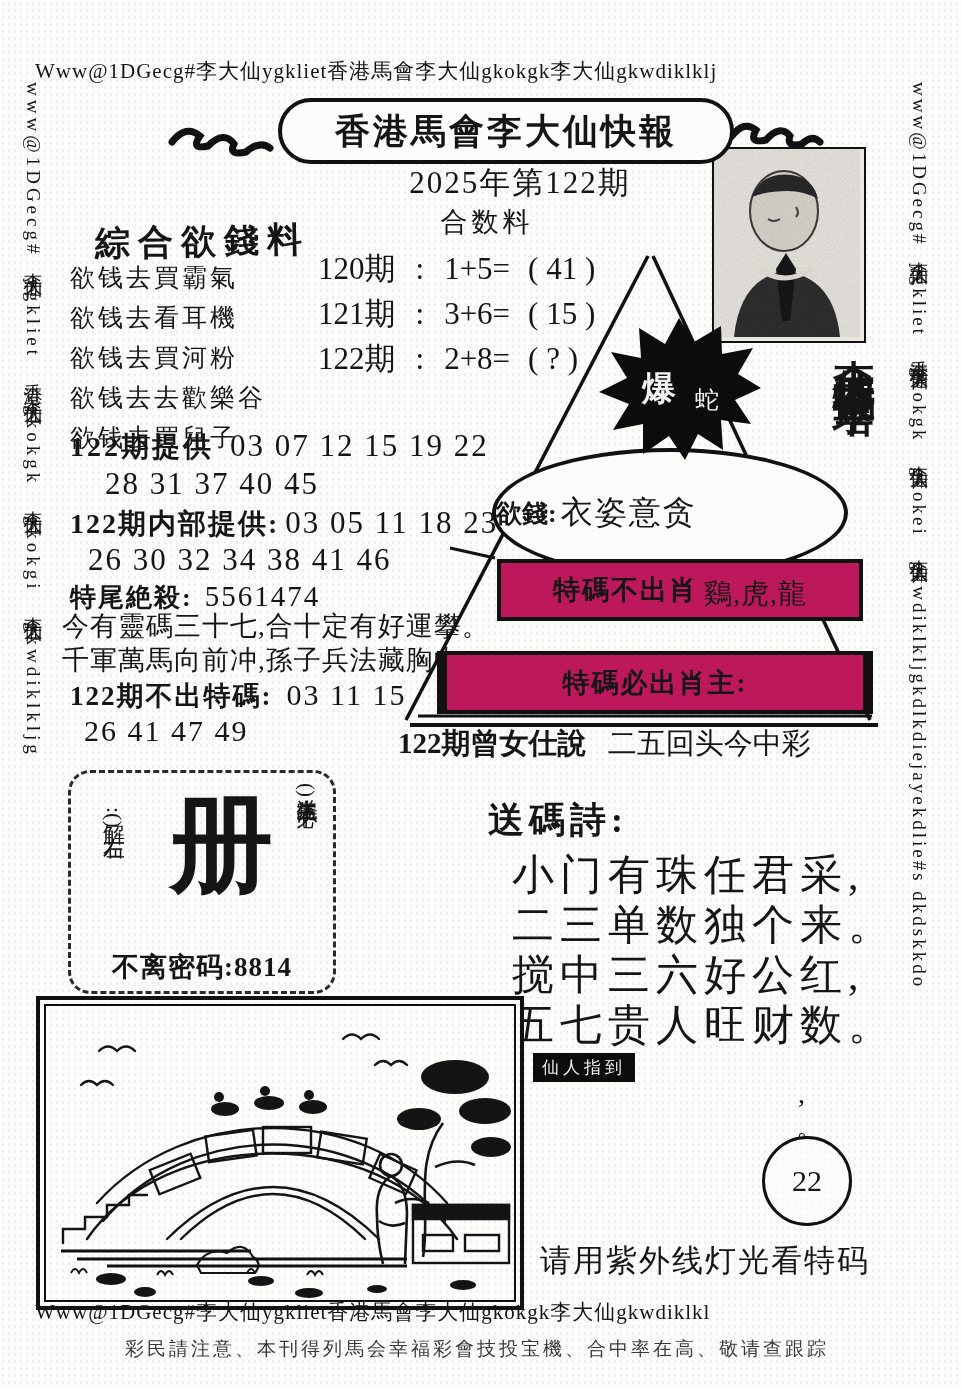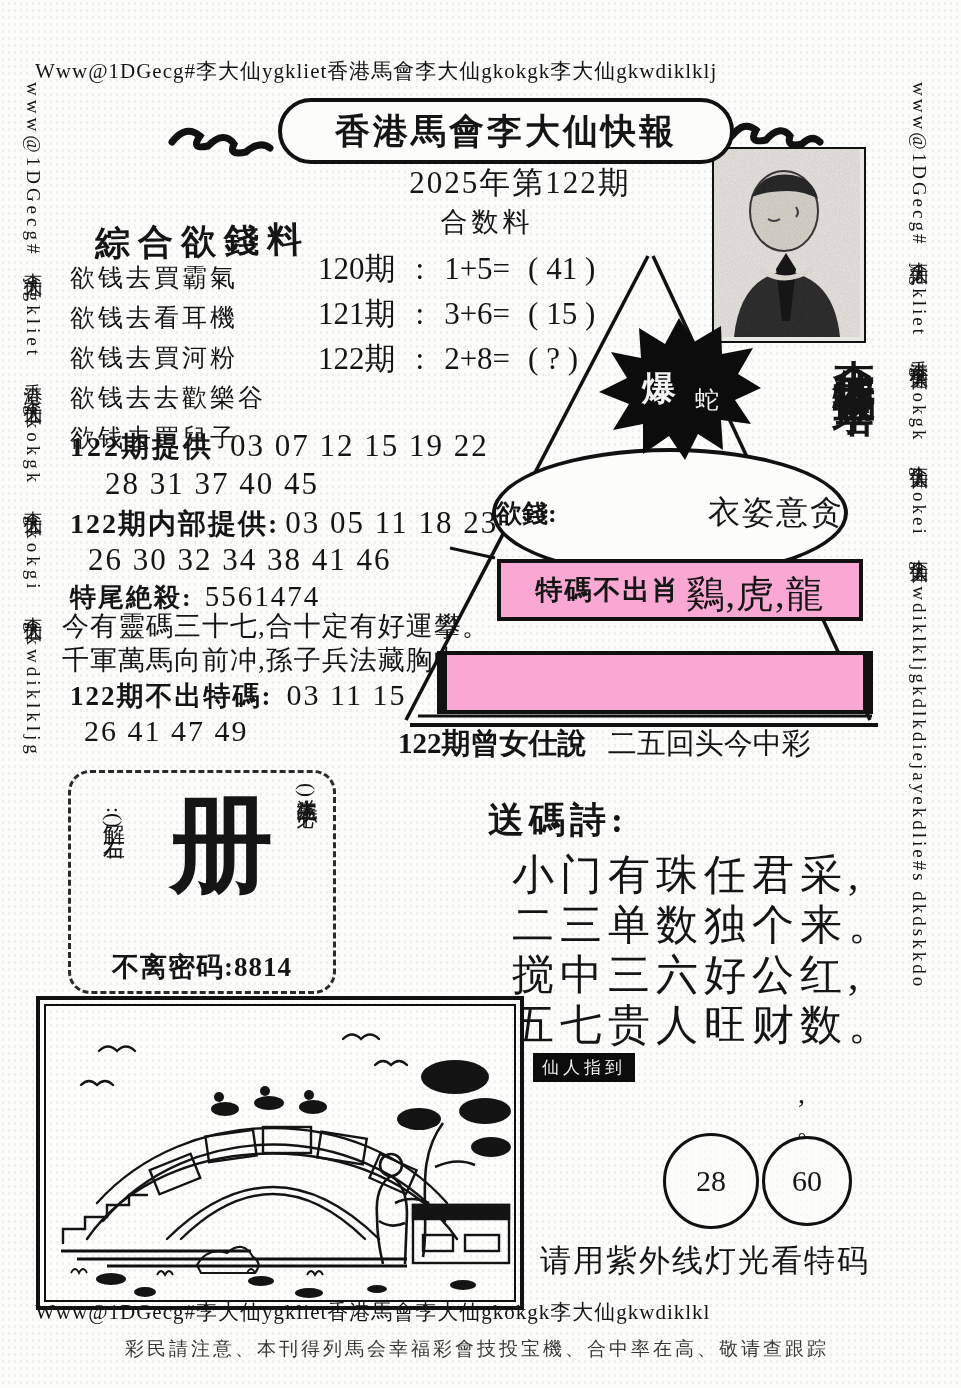--- a/index.html
+++ b/index.html
@@ -39,7 +39,7 @@
   .burst{left:595px;top:316px;z-index:6;}
   .ellipse{
     left:492px;top:448px;width:348px;height:122px;border:4px solid #111;border-radius:50%;
-    background:#fcfcfb;display:flex;align-items:center;justify-content:space-between;gap:4px;z-index:3;
+    background:#fcfcfb;display:flex;align-items:center;justify-content:flex-start;gap:4px;z-index:3;
   }
   .ellipse .lab{font-size:26px;font-weight:bold;}
   .ellipse .val{font-size:32px;letter-spacing:2px;}

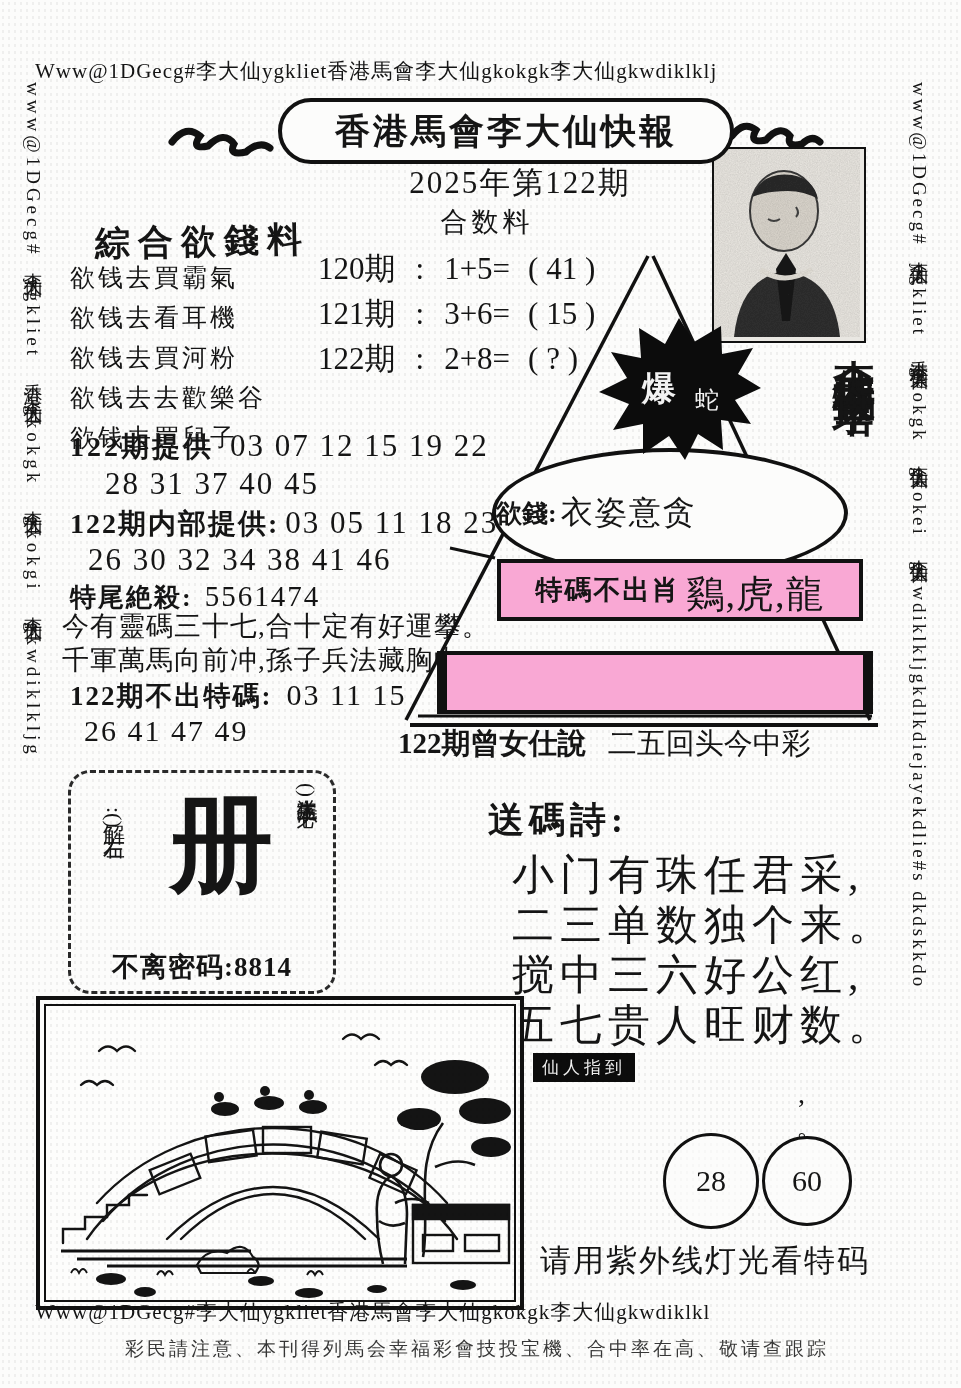--- a/index.html
+++ b/index.html
@@ -43,7 +43,7 @@
   }
   .ellipse .lab{font-size:26px;font-weight:bold;}
   .ellipse .val{font-size:32px;letter-spacing:2px;}
-  .tierbox{background:#f9a8d4;display:flex;align-items:center;justify-content:center;gap:6px;z-index:3;}
+  .tierbox{background:#be185d;display:flex;align-items:center;justify-content:center;gap:6px;z-index:3;}
   .box1{left:497px;top:559px;width:358px;height:54px;border:4px solid #111;}
   .box2{left:437px;top:651px;width:416px;height:55px;border:4px solid #111;border-left-width:10px;border-right-width:10px;}
   .tierbox .lab{font-size:27px;font-weight:bold;letter-spacing:2px;}

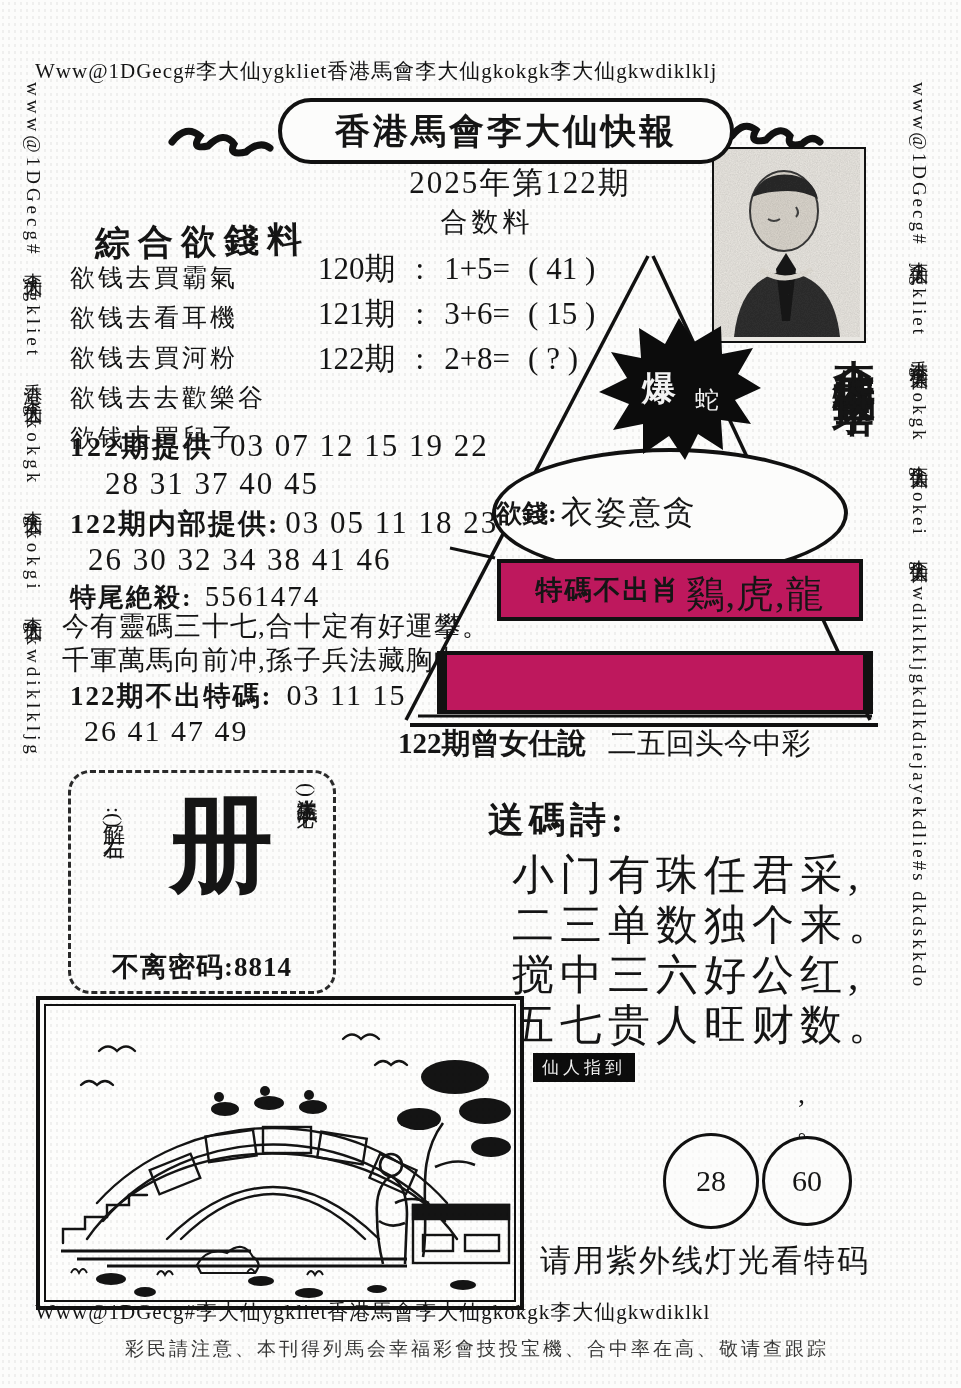--- a/index.html
+++ b/index.html
@@ -47,7 +47,7 @@
   .box1{left:497px;top:559px;width:358px;height:54px;border:4px solid #111;}
   .box2{left:437px;top:651px;width:416px;height:55px;border:4px solid #111;border-left-width:10px;border-right-width:10px;}
   .tierbox .lab{font-size:27px;font-weight:bold;letter-spacing:2px;}
-  .tierbox .val{font-size:38px;letter-spacing:1px;margin-top:8px;}
+  .tierbox .val{font-size:28px;letter-spacing:1px;margin-top:8px;}
   .pyr-title{left:826px;top:326px;height:440px;font-size:42px;font-weight:bold;letter-spacing:5px;}
 
   .numline{letter-spacing:2px;white-space:nowrap;}

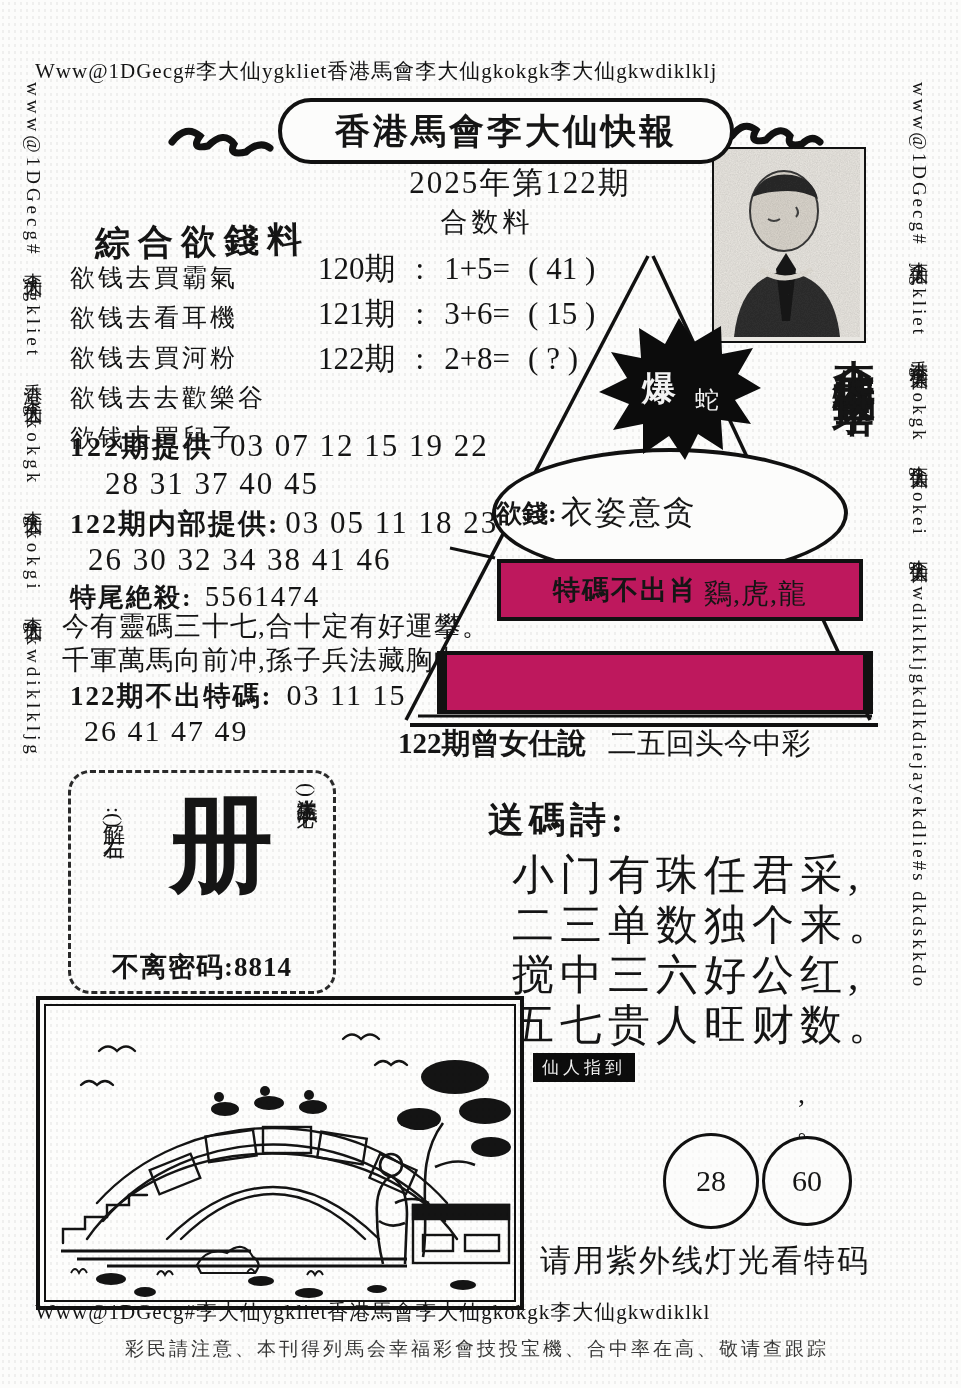--- a/index.html
+++ b/index.html
@@ -200,6 +200,7 @@
     <span class="val">鷄,虎,龍</span>
   </div>
   <div class="abs tierbox box2">
+    <span class="lab">特碼必出肖主:</span>
   </div>
 
   <div class="abs vtext pyr-title">李大仙特碼金字塔</div>

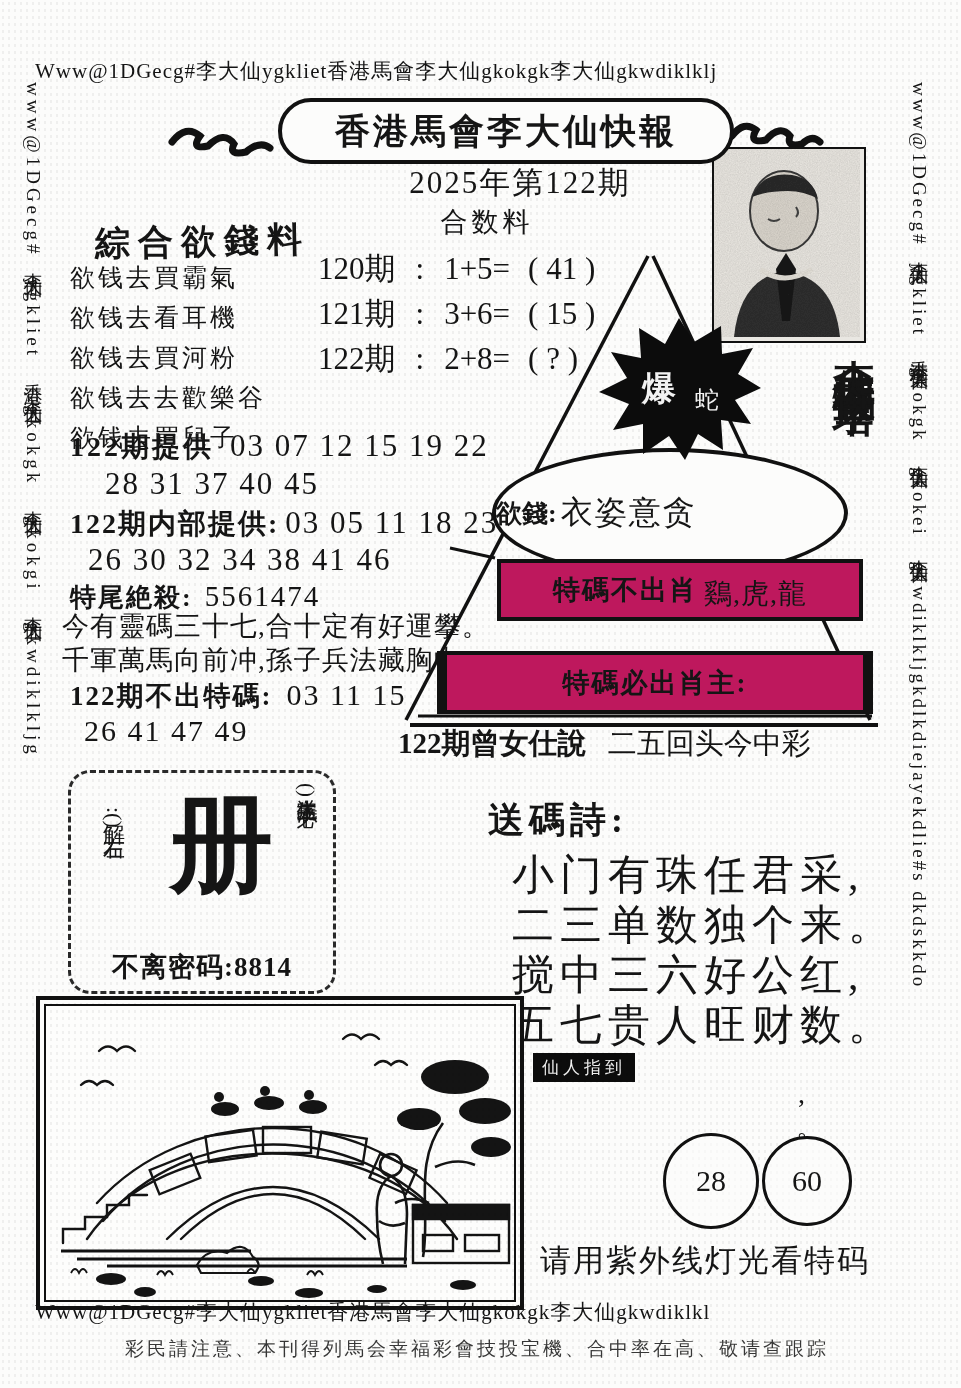--- a/index.html
+++ b/index.html
@@ -291,7 +291,6 @@
     </svg>
   </div>
 
-  <div class="abs ball bdark" style="left:663px;top:1133px;width:90px;height:90px;z-index:2;">28</div>
   <div class="abs ball bdark" style="left:762px;top:1136px;width:84px;height:84px;z-index:2;">60</div>
 
   <div class="abs uv">请用紫外线灯光看特码</div>

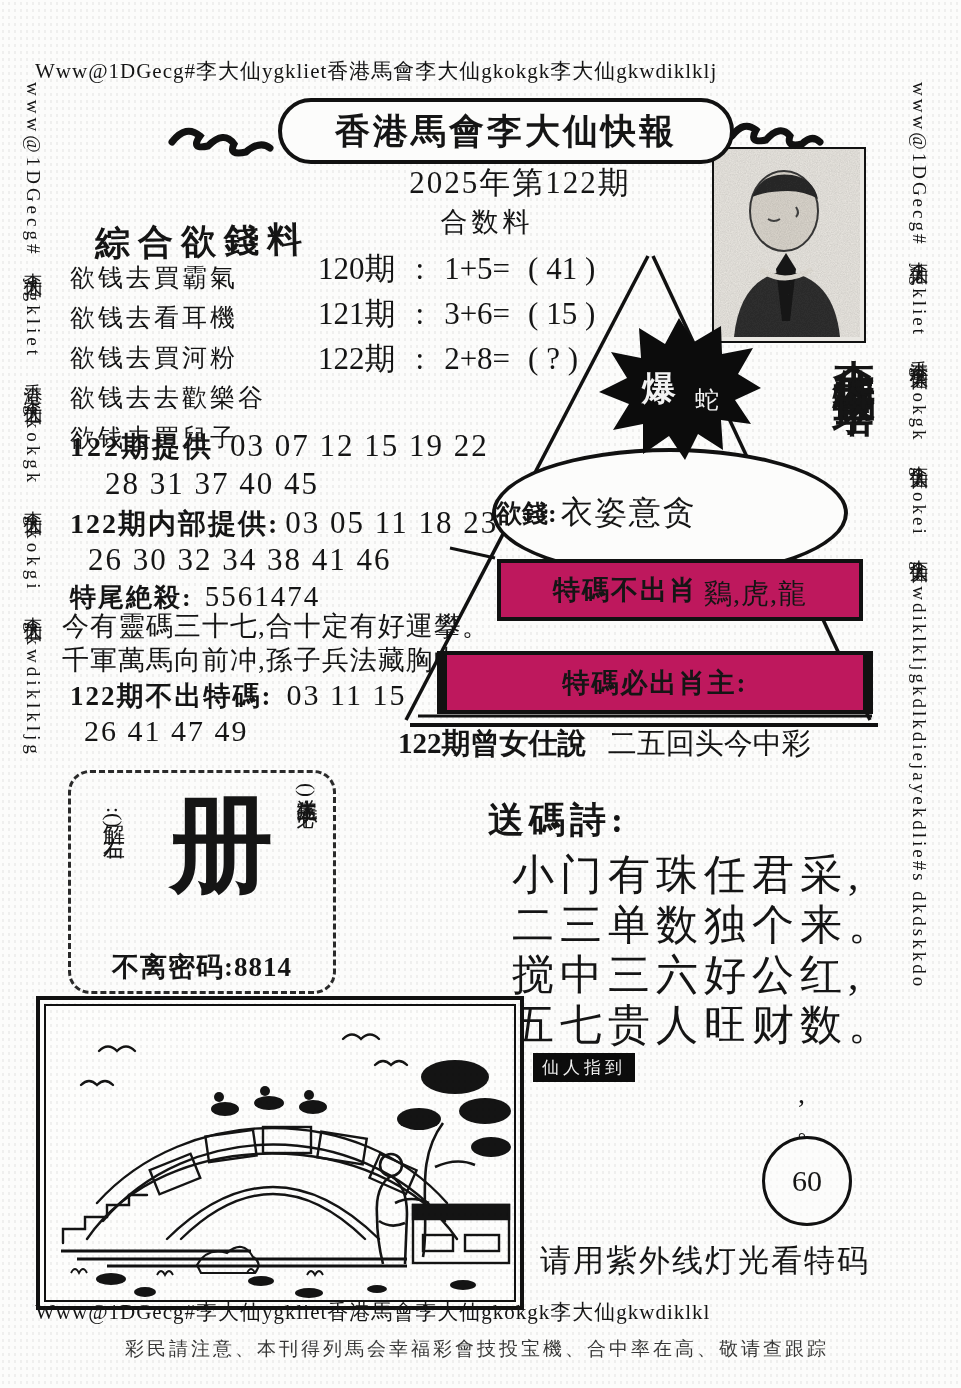--- a/index.html
+++ b/index.html
@@ -291,7 +291,7 @@
     </svg>
   </div>
 
-  <div class="abs ball bdark" style="left:762px;top:1136px;width:84px;height:84px;z-index:2;">60</div>
+  <div class="abs ball bdark" style="left:762px;top:1136px;width:84px;height:84px;z-index:2;">22</div>
 
   <div class="abs uv">请用紫外线灯光看特码</div>
 

